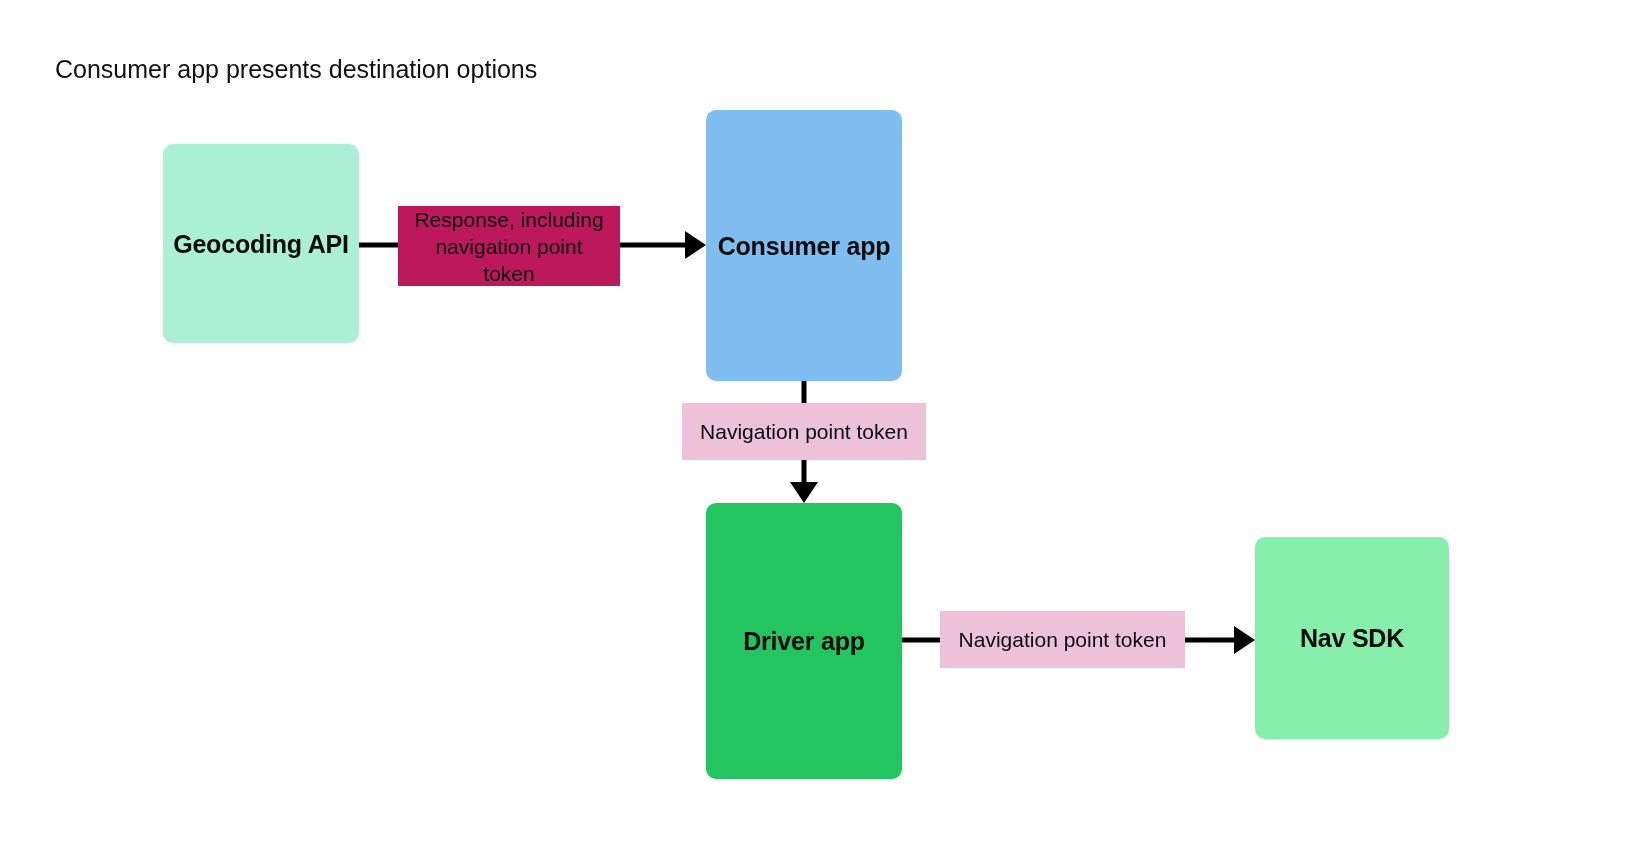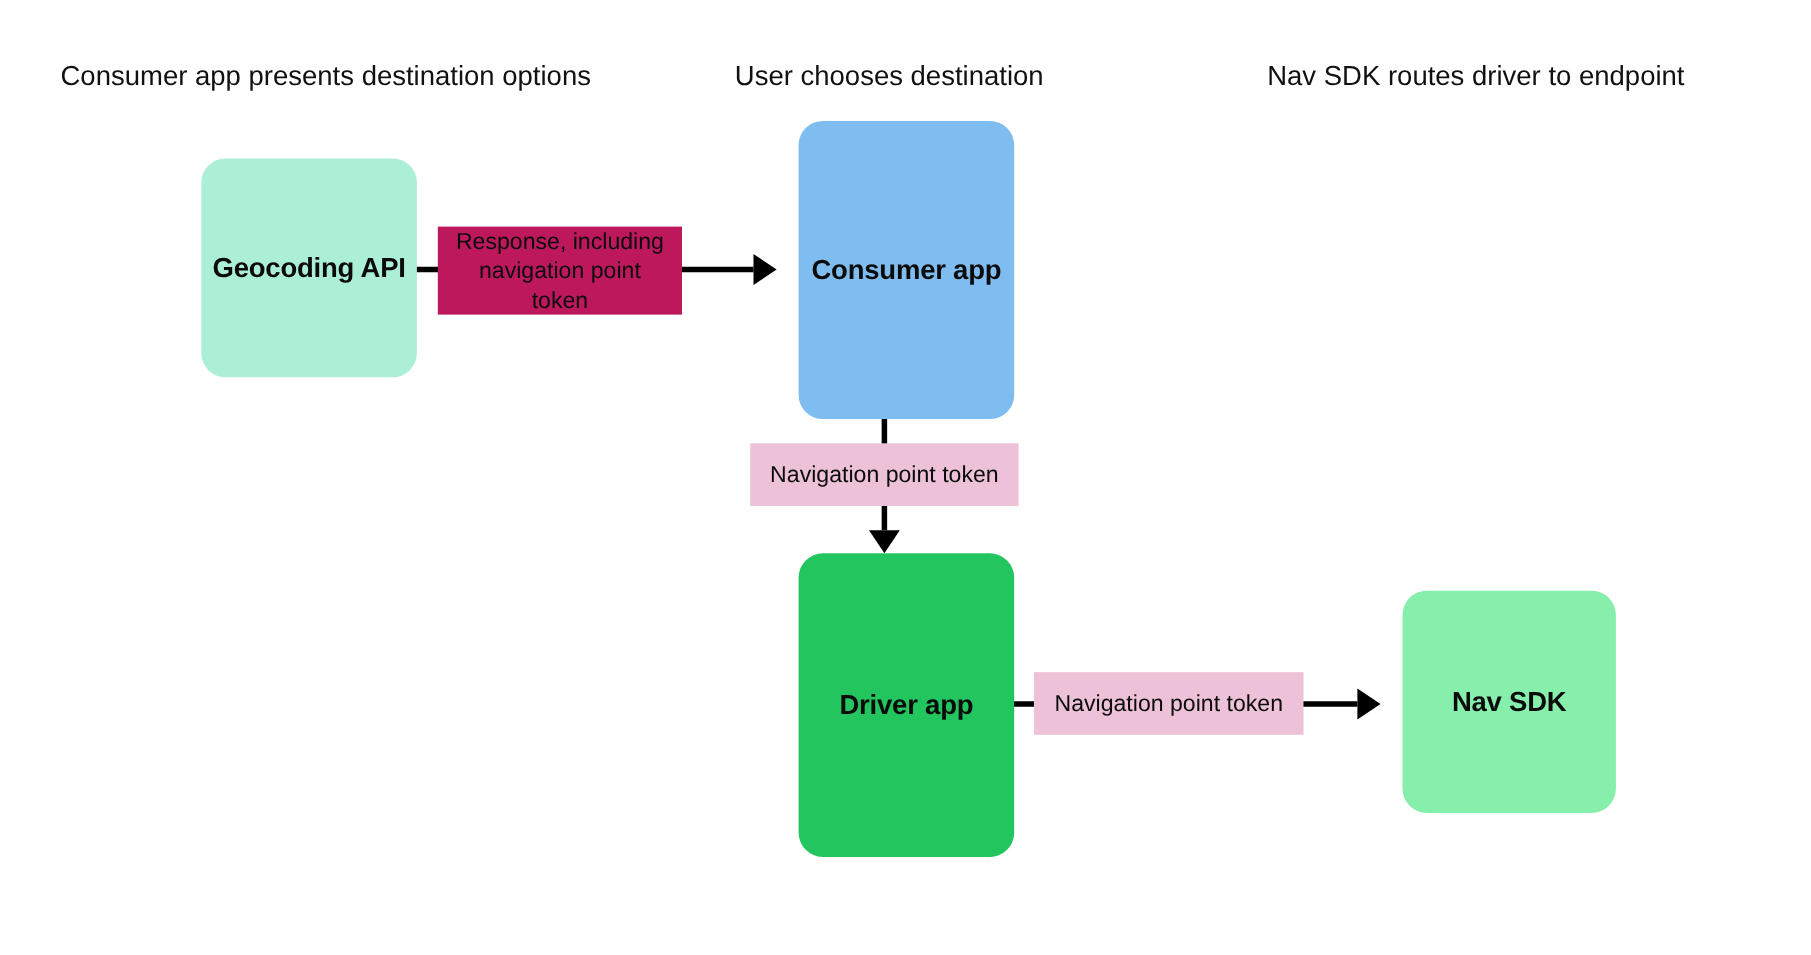--- a/index.html
+++ b/index.html
@@ -87,7 +87,6 @@
 
   <div class="col-header" style="left:55px; top:54px;text-align:center;">Consumer app presents destination options</div>
 
-  <div class="col-header" style="left:668px; top:54px;">User chooses destination</div>
 
   <div class="col-header" style="left:1152px; top:54px;">Nav SDK routes driver to endpoint</div>
 

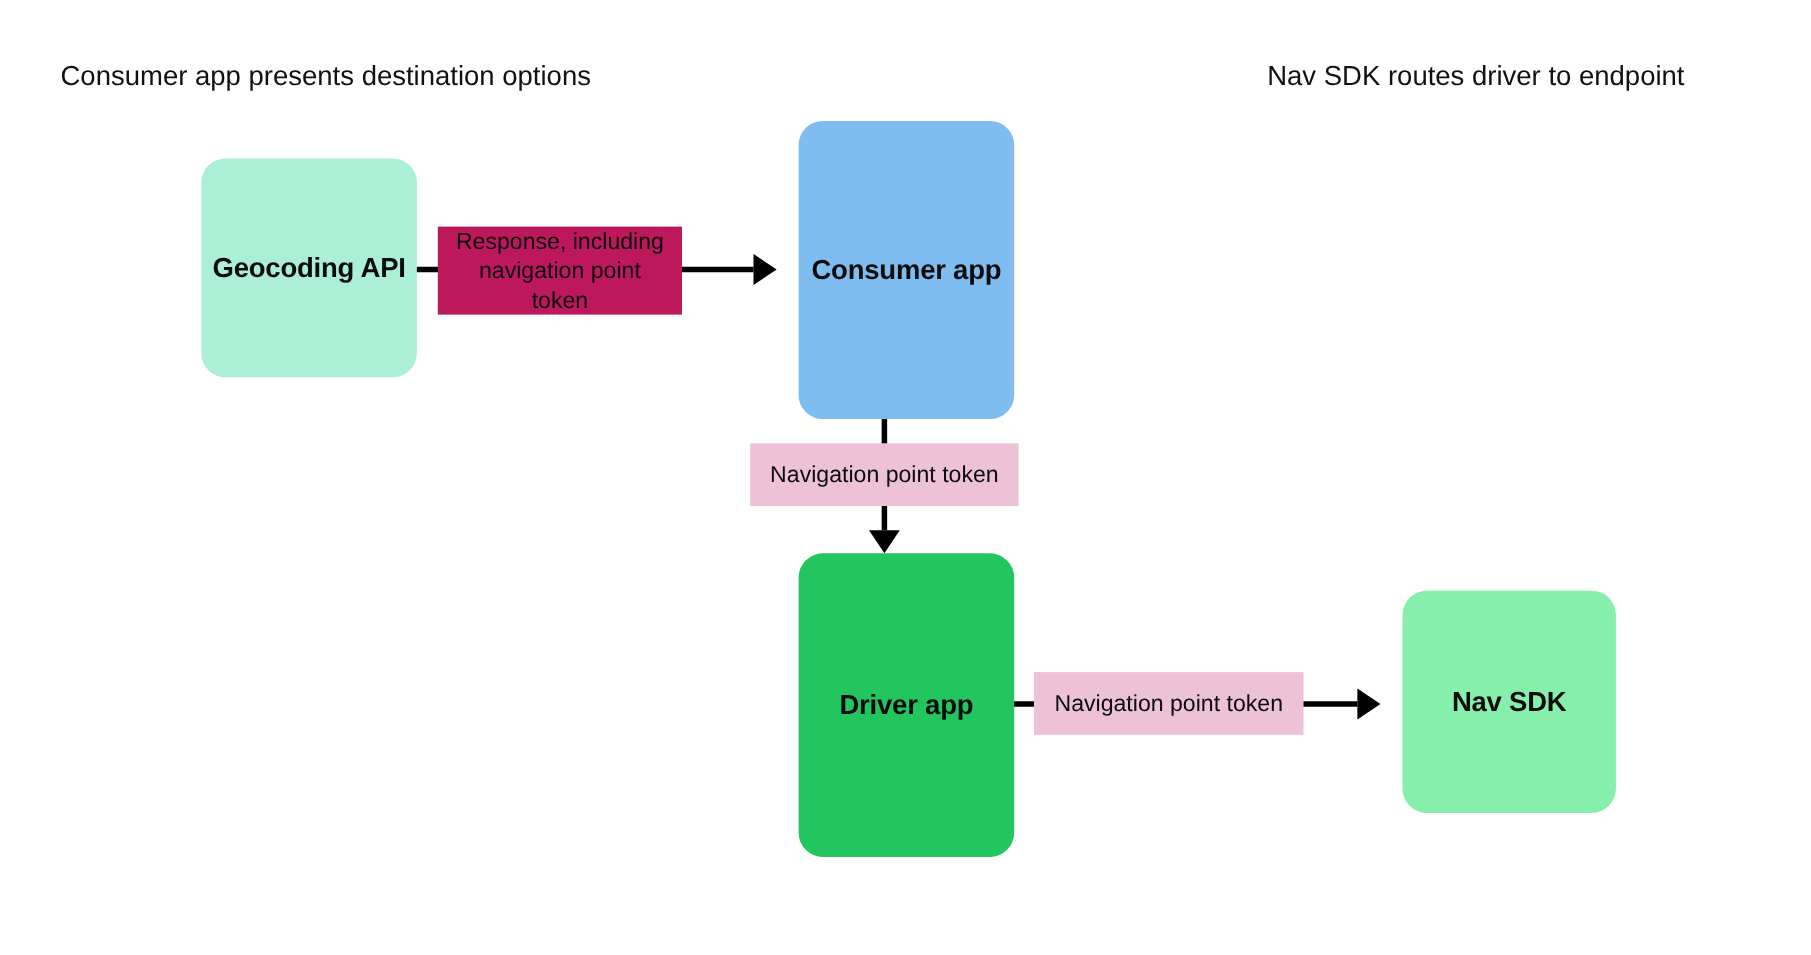--- a/index.html
+++ b/index.html
@@ -88,7 +88,6 @@
   <div class="col-header" style="left:55px; top:54px;text-align:center;">Consumer app presents destination options</div>
 
 
-  <div class="col-header" style="left:1152px; top:54px;">Nav SDK routes driver to endpoint</div>
 
   <svg class="edge-svg" style="left:355px; top:228px; width:360px; height:34px;">
     <line class="edge-line" x1="0" y1="17" x2="330" y2="17"></line>

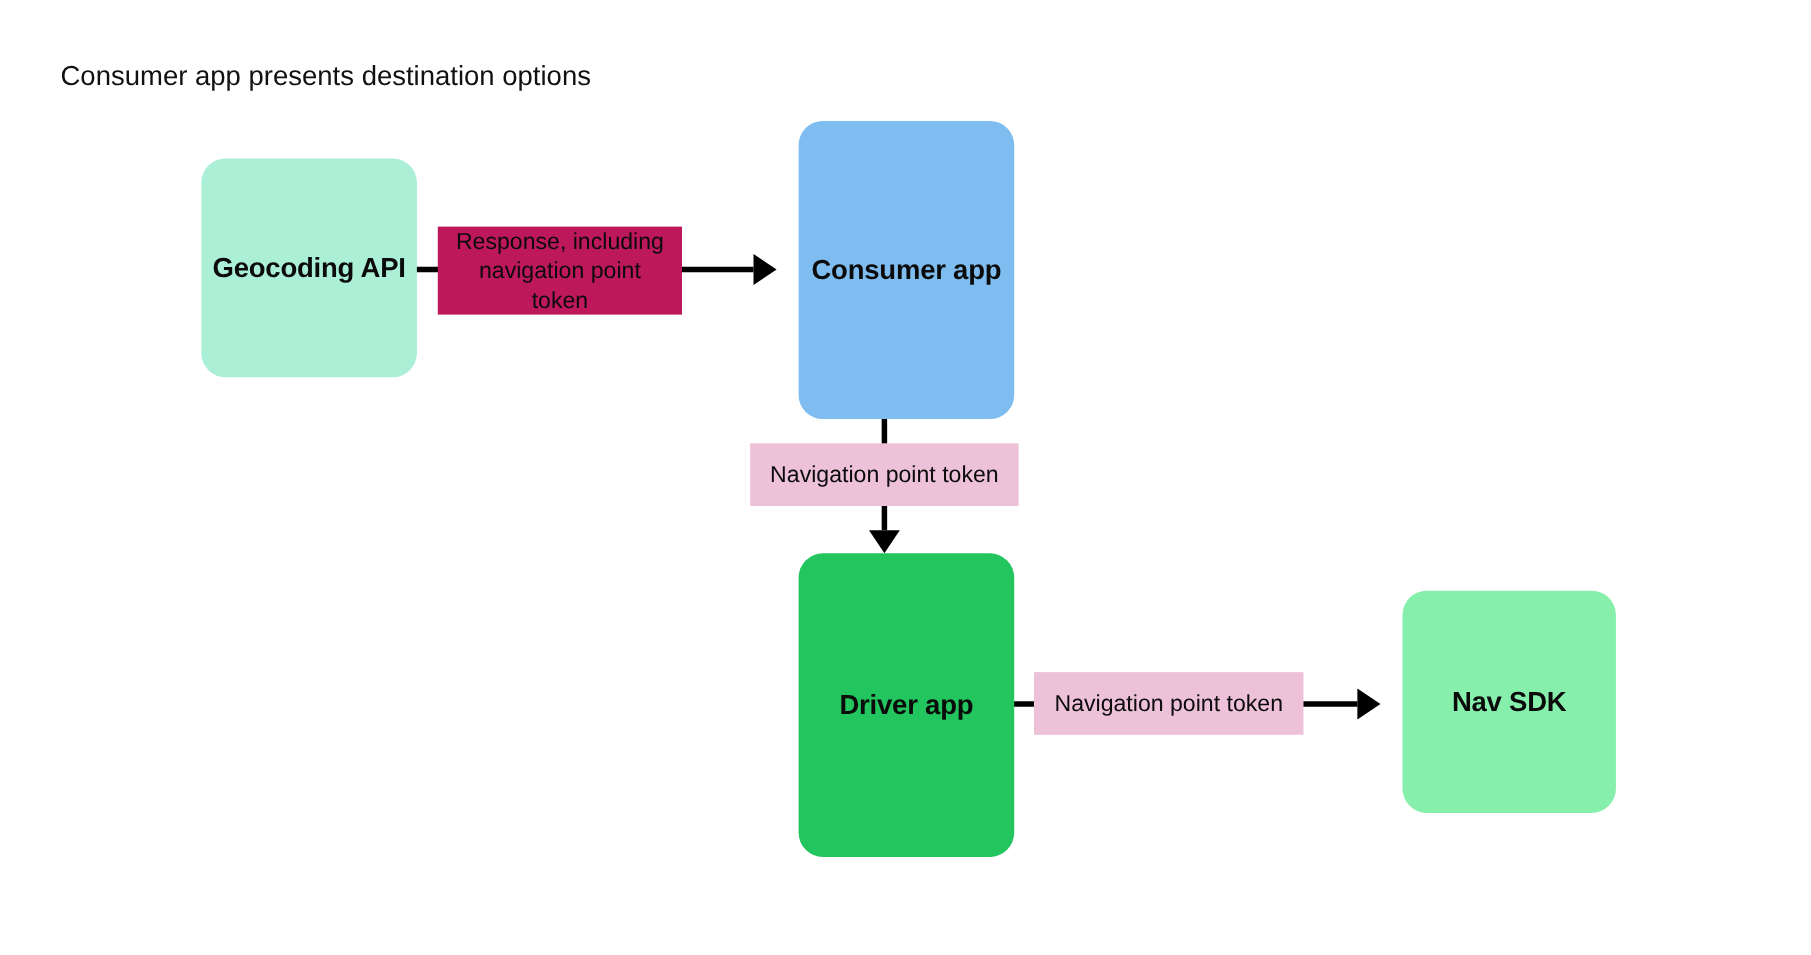--- a/index.html
+++ b/index.html
@@ -32,12 +32,11 @@
   
   .node {
     position: absolute;
-    border-radius: 22px;
+    border-radius: 10px;
     display: flex;
     align-items: center;
     justify-content: center;
     box-sizing: border-box;
-    margin-left: 20px;
   }
   .node-label {
     font-size: 25px;

